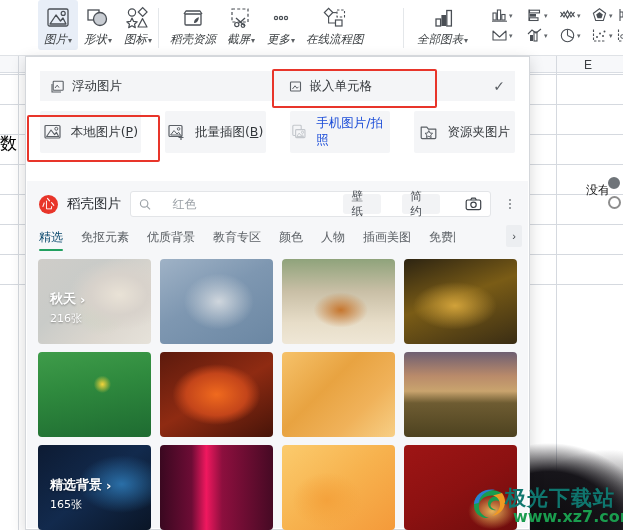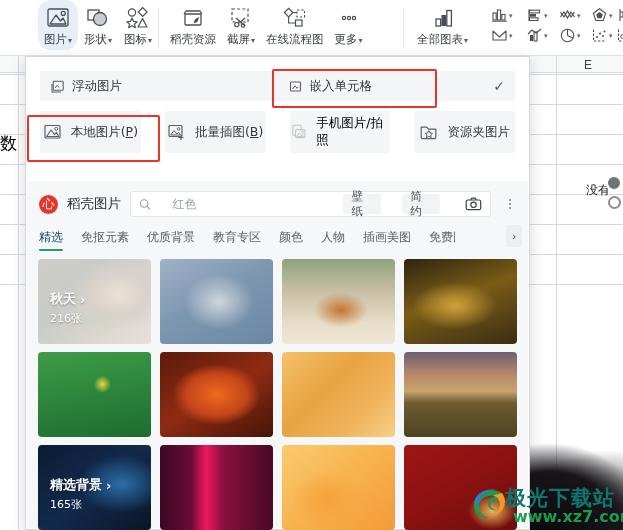--- a/index.html
+++ b/index.html
@@ -58,8 +58,9 @@
   .rb-sep { position: absolute; top: 8px; width: 1px; height: 40px; background: #e4e7ea; }
   .rb-item {
     display: flex; flex-direction: column; align-items: center; justify-content: flex-start;
-    padding: 4px 5px 2px 5px; border-radius: 13px; cursor: default;
+    padding: 4px 5px 2px 5px; border-radius: 3px; cursor: default;
     min-width: 40px;
+    font-style: italic;
   }
   .rb-item.active { background: #e8eef7; }
   .rb-icon { height: 28px; display: flex; align-items: center; justify-content: center; }

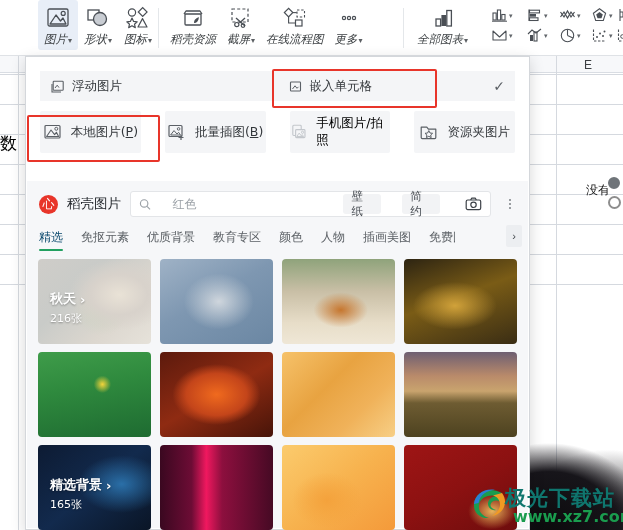--- a/index.html
+++ b/index.html
@@ -285,6 +285,16 @@
       <div class="rb-item">
         <div class="rb-icon">
           <svg width="26" height="24" viewBox="0 0 26 24">
+            <circle cx="8" cy="12" r="1.6" fill="none" stroke="#4a4f55" stroke-width="1.2"></circle>
+            <circle cx="13" cy="12" r="1.6" fill="none" stroke="#4a4f55" stroke-width="1.2"></circle>
+            <circle cx="18" cy="12" r="1.6" fill="none" stroke="#4a4f55" stroke-width="1.2"></circle>
+          </svg>
+        </div>
+        <div class="rb-label"><span>更多</span><span class="caret">▾</span></div>
+      </div>
+      <div class="rb-item">
+        <div class="rb-icon">
+          <svg width="26" height="24" viewBox="0 0 26 24">
             <rect x="3.6" y="3.6" width="6" height="6" fill="none" stroke="#4a4f55" stroke-width="1.2" transform="rotate(45 6.6 6.6)"></rect>
             <rect x="15" y="4" width="7.5" height="7" fill="none" stroke="#4a4f55" stroke-width="1.1" stroke-dasharray="2.4 1.8"></rect>
             <rect x="13.5" y="14" width="6.5" height="6" fill="none" stroke="#4a4f55" stroke-width="1.2"></rect>
@@ -293,16 +303,6 @@
           </svg>
         </div>
         <div class="rb-label">在线流程图</div>
-      </div>
-      <div class="rb-item">
-        <div class="rb-icon">
-          <svg width="26" height="24" viewBox="0 0 26 24">
-            <circle cx="8" cy="12" r="1.6" fill="none" stroke="#4a4f55" stroke-width="1.2"></circle>
-            <circle cx="13" cy="12" r="1.6" fill="none" stroke="#4a4f55" stroke-width="1.2"></circle>
-            <circle cx="18" cy="12" r="1.6" fill="none" stroke="#4a4f55" stroke-width="1.2"></circle>
-          </svg>
-        </div>
-        <div class="rb-label"><span>更多</span><span class="caret">▾</span></div>
       </div>
     </div>
 

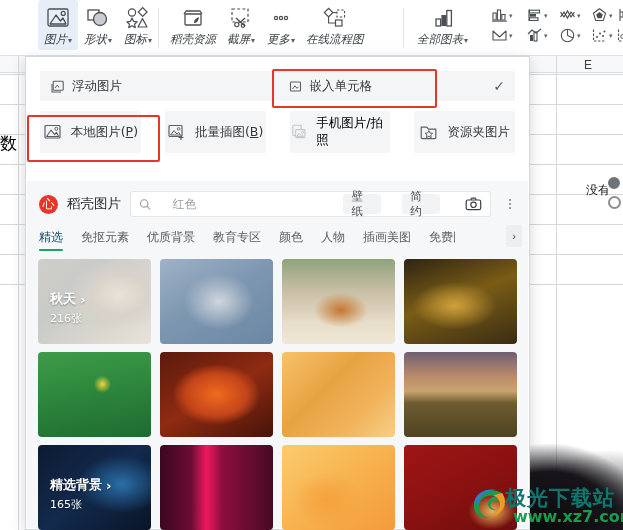--- a/index.html
+++ b/index.html
@@ -97,7 +97,7 @@
     display: flex; align-items: center; justify-content: center; gap: 8px;
     font-size: 12.5px; color: #33373b; font-family: "DejaVu Sans", sans-serif;
   }
-  .bigbtn.disabled { color: #000000; }
+  .bigbtn.disabled { color: #1d4ed8; }
   .bigbtn u { text-decoration: underline; }
 
   .redbox { position: absolute; border: 2px solid #e8352a; border-radius: 2px; pointer-events:none; }

